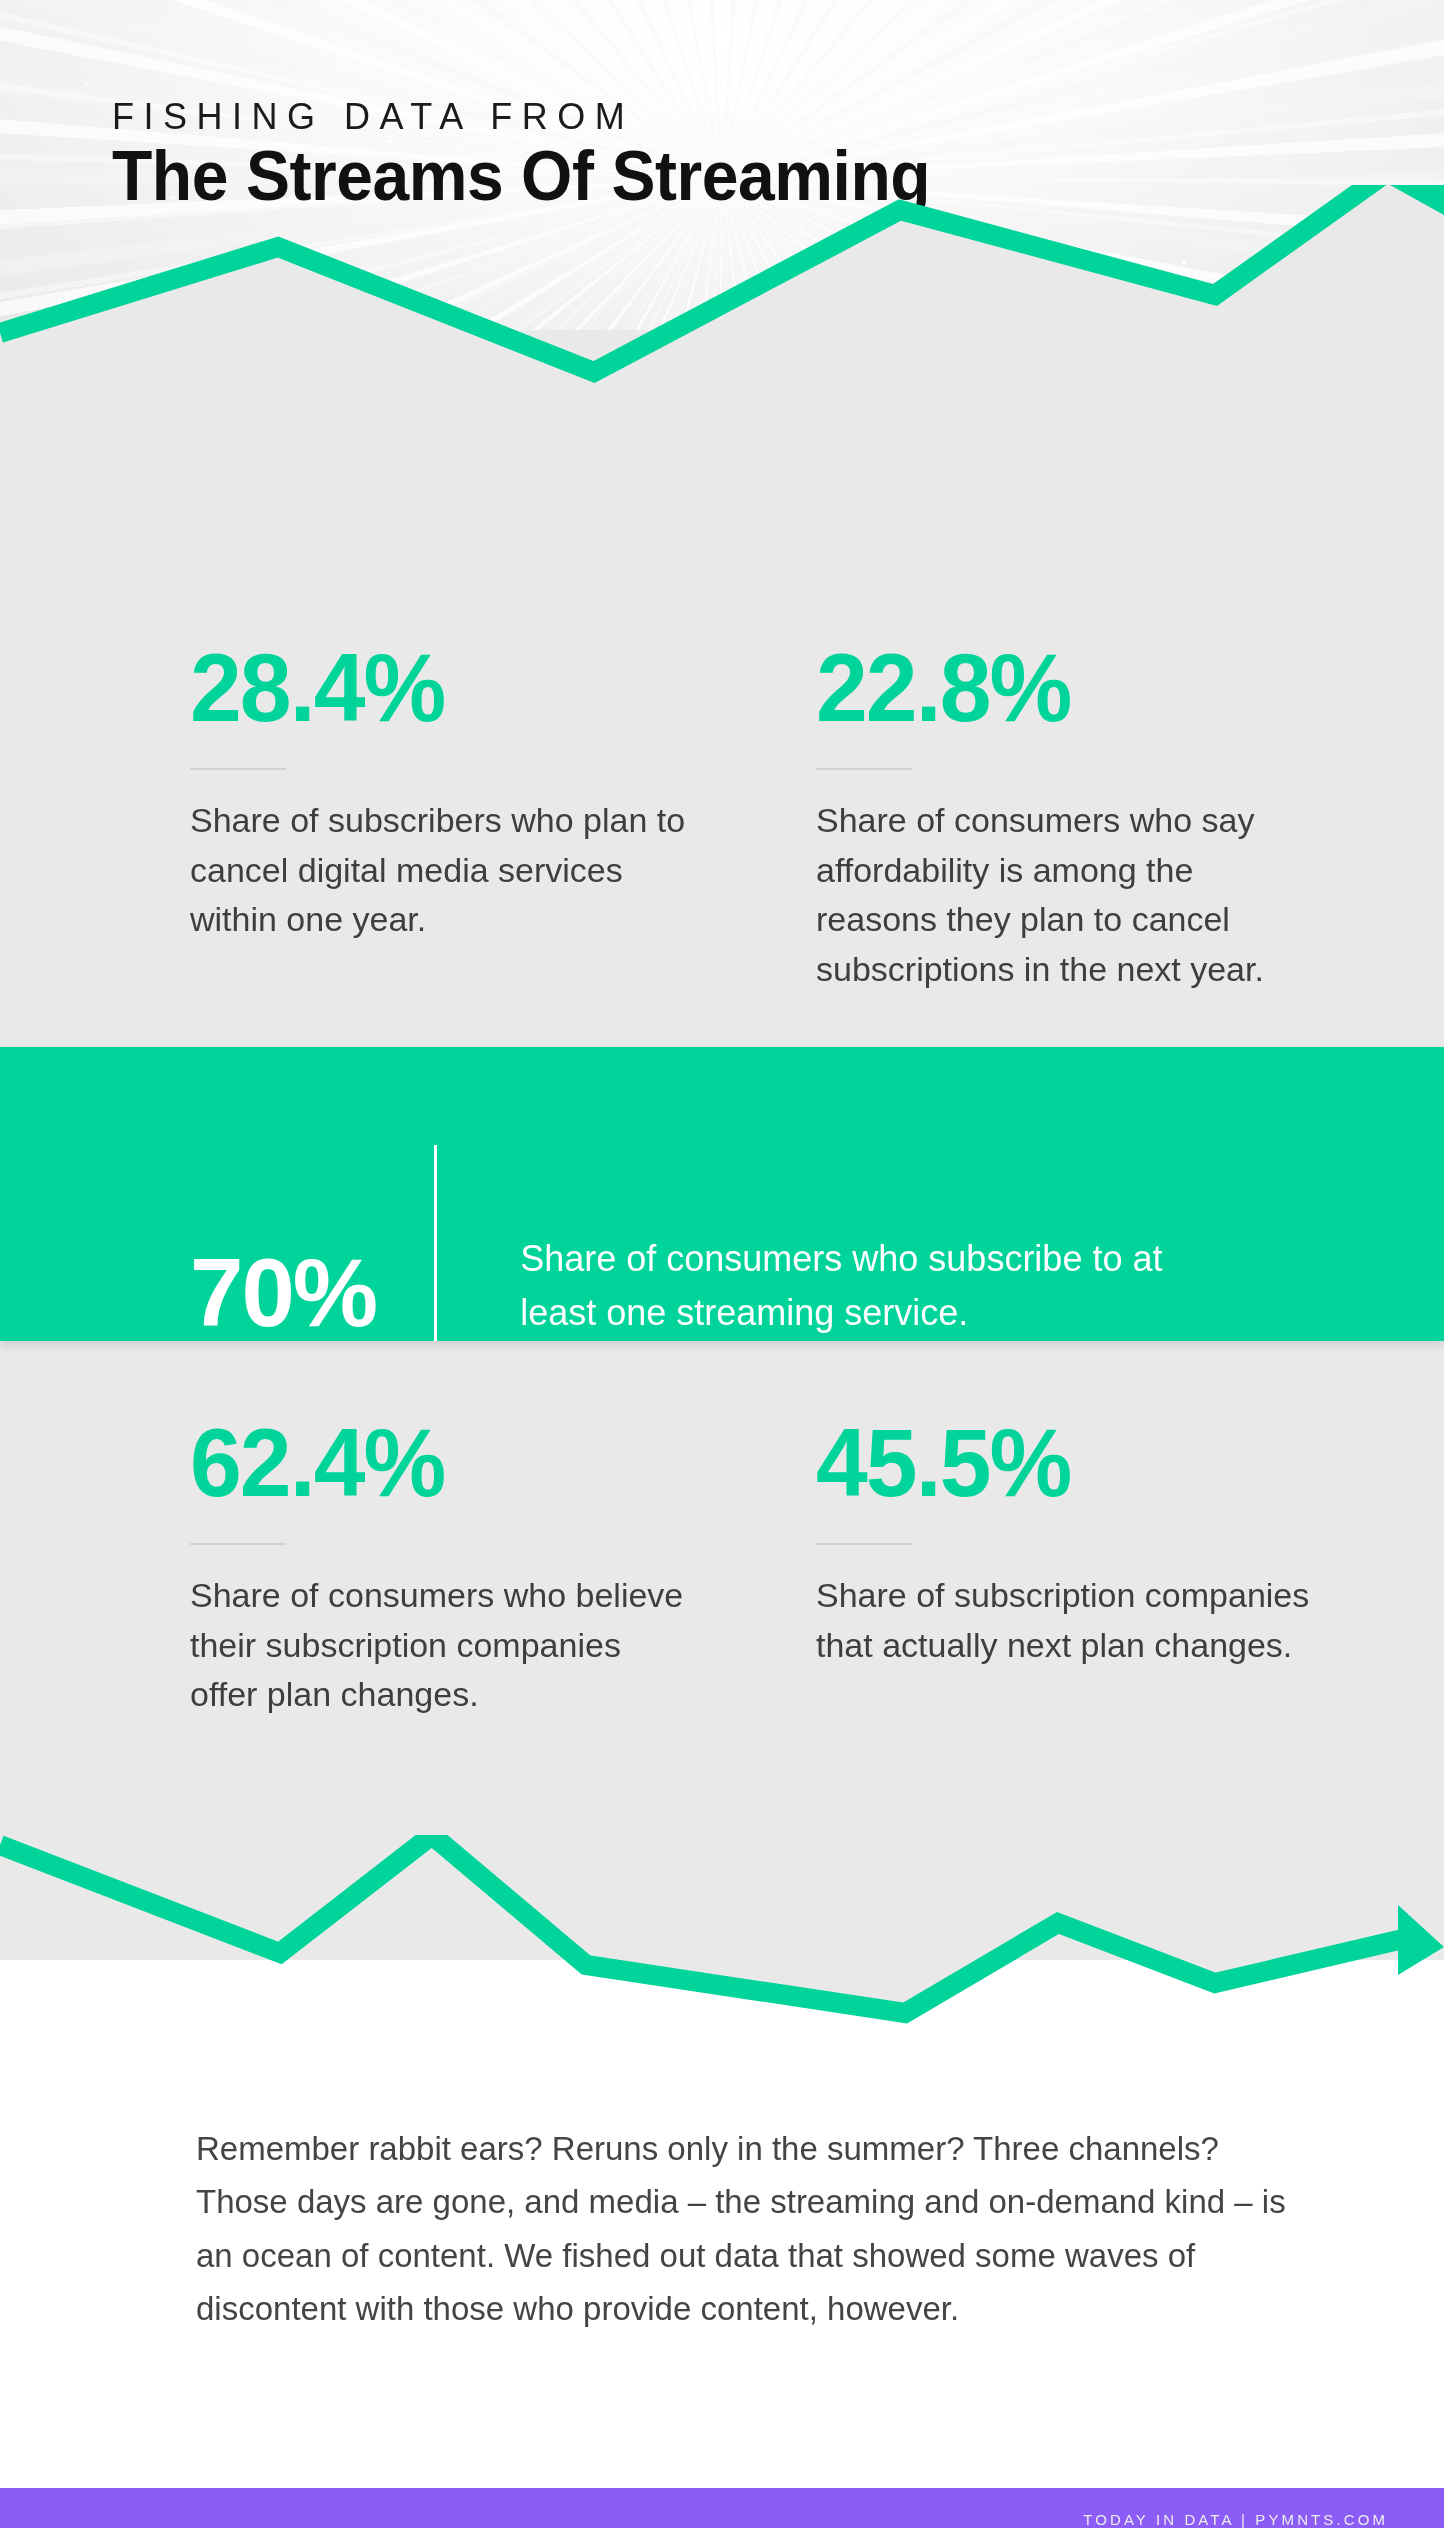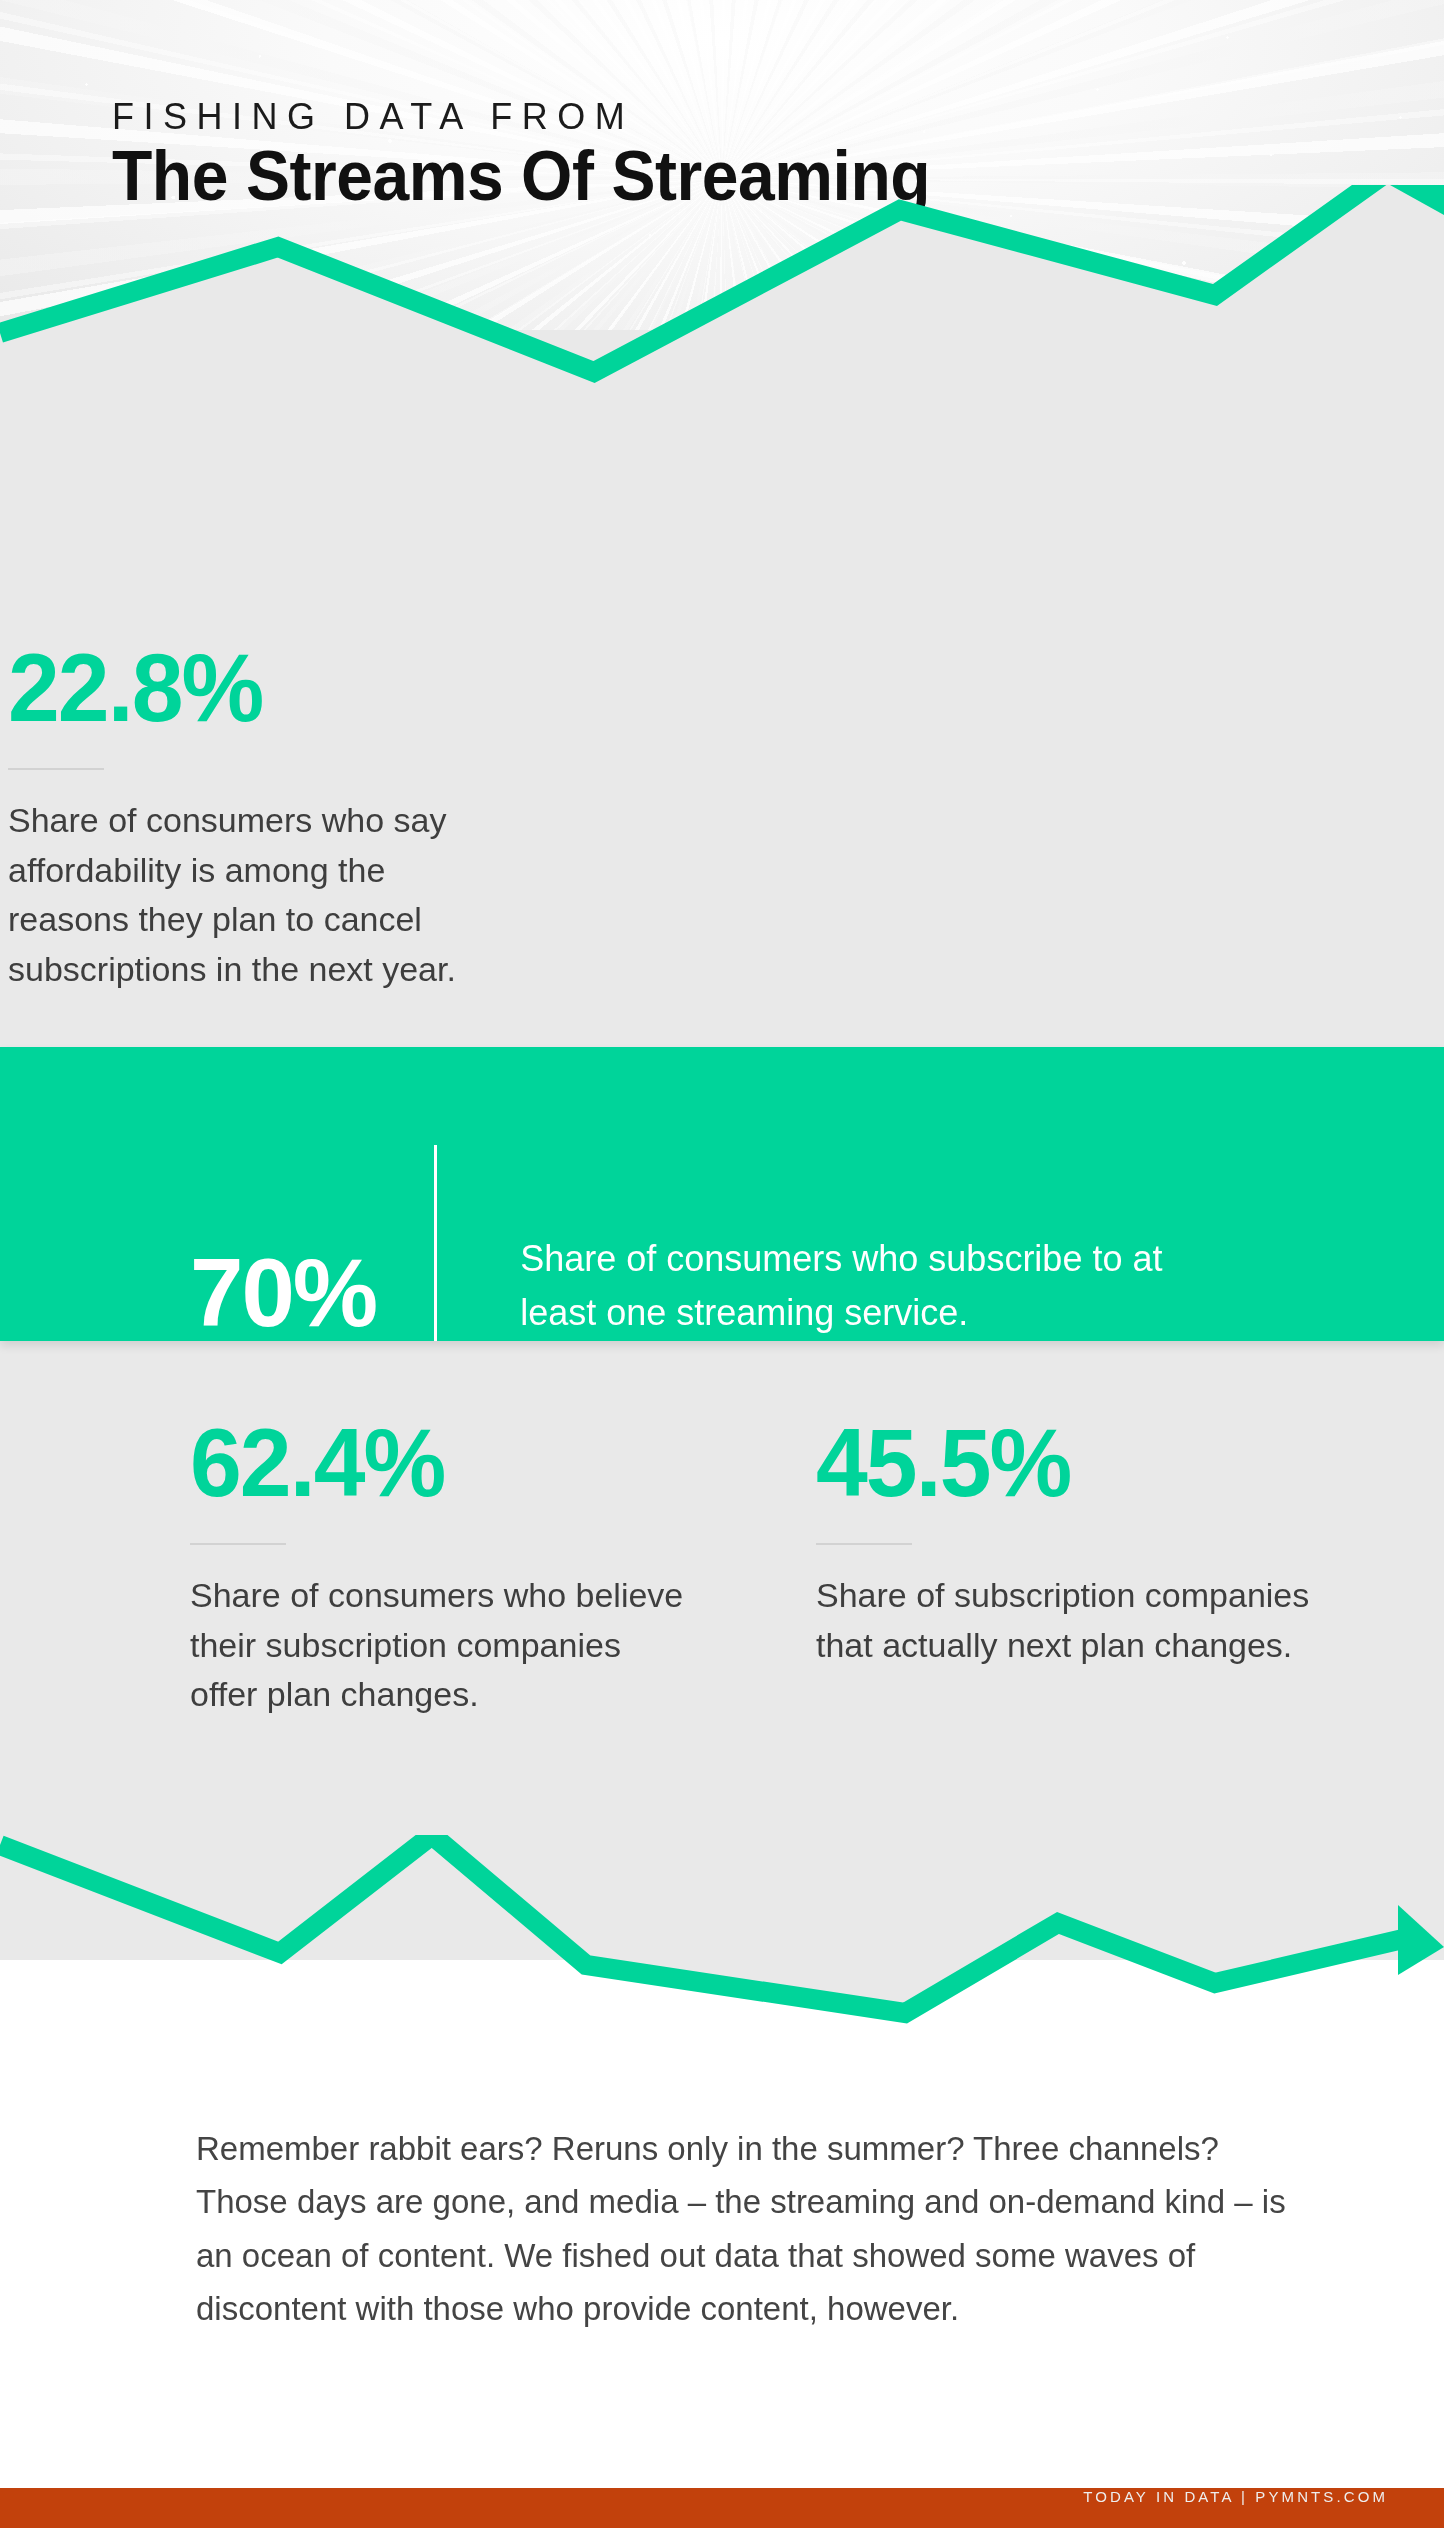--- a/index.html
+++ b/index.html
@@ -252,6 +252,11 @@
 
   <div class="stats-top">
     <div class="stat-row">
+      <div class="stat-col c1">
+        <div class="stat-value">28.4%</div>
+        <div class="stat-rule"></div>
+        <div class="stat-desc">Share of subscribers who plan to cancel digital media services within one year.</div>
+      </div>
       <div class="stat-col c2">
         <div class="stat-value">22.8%</div>
         <div class="stat-rule"></div>

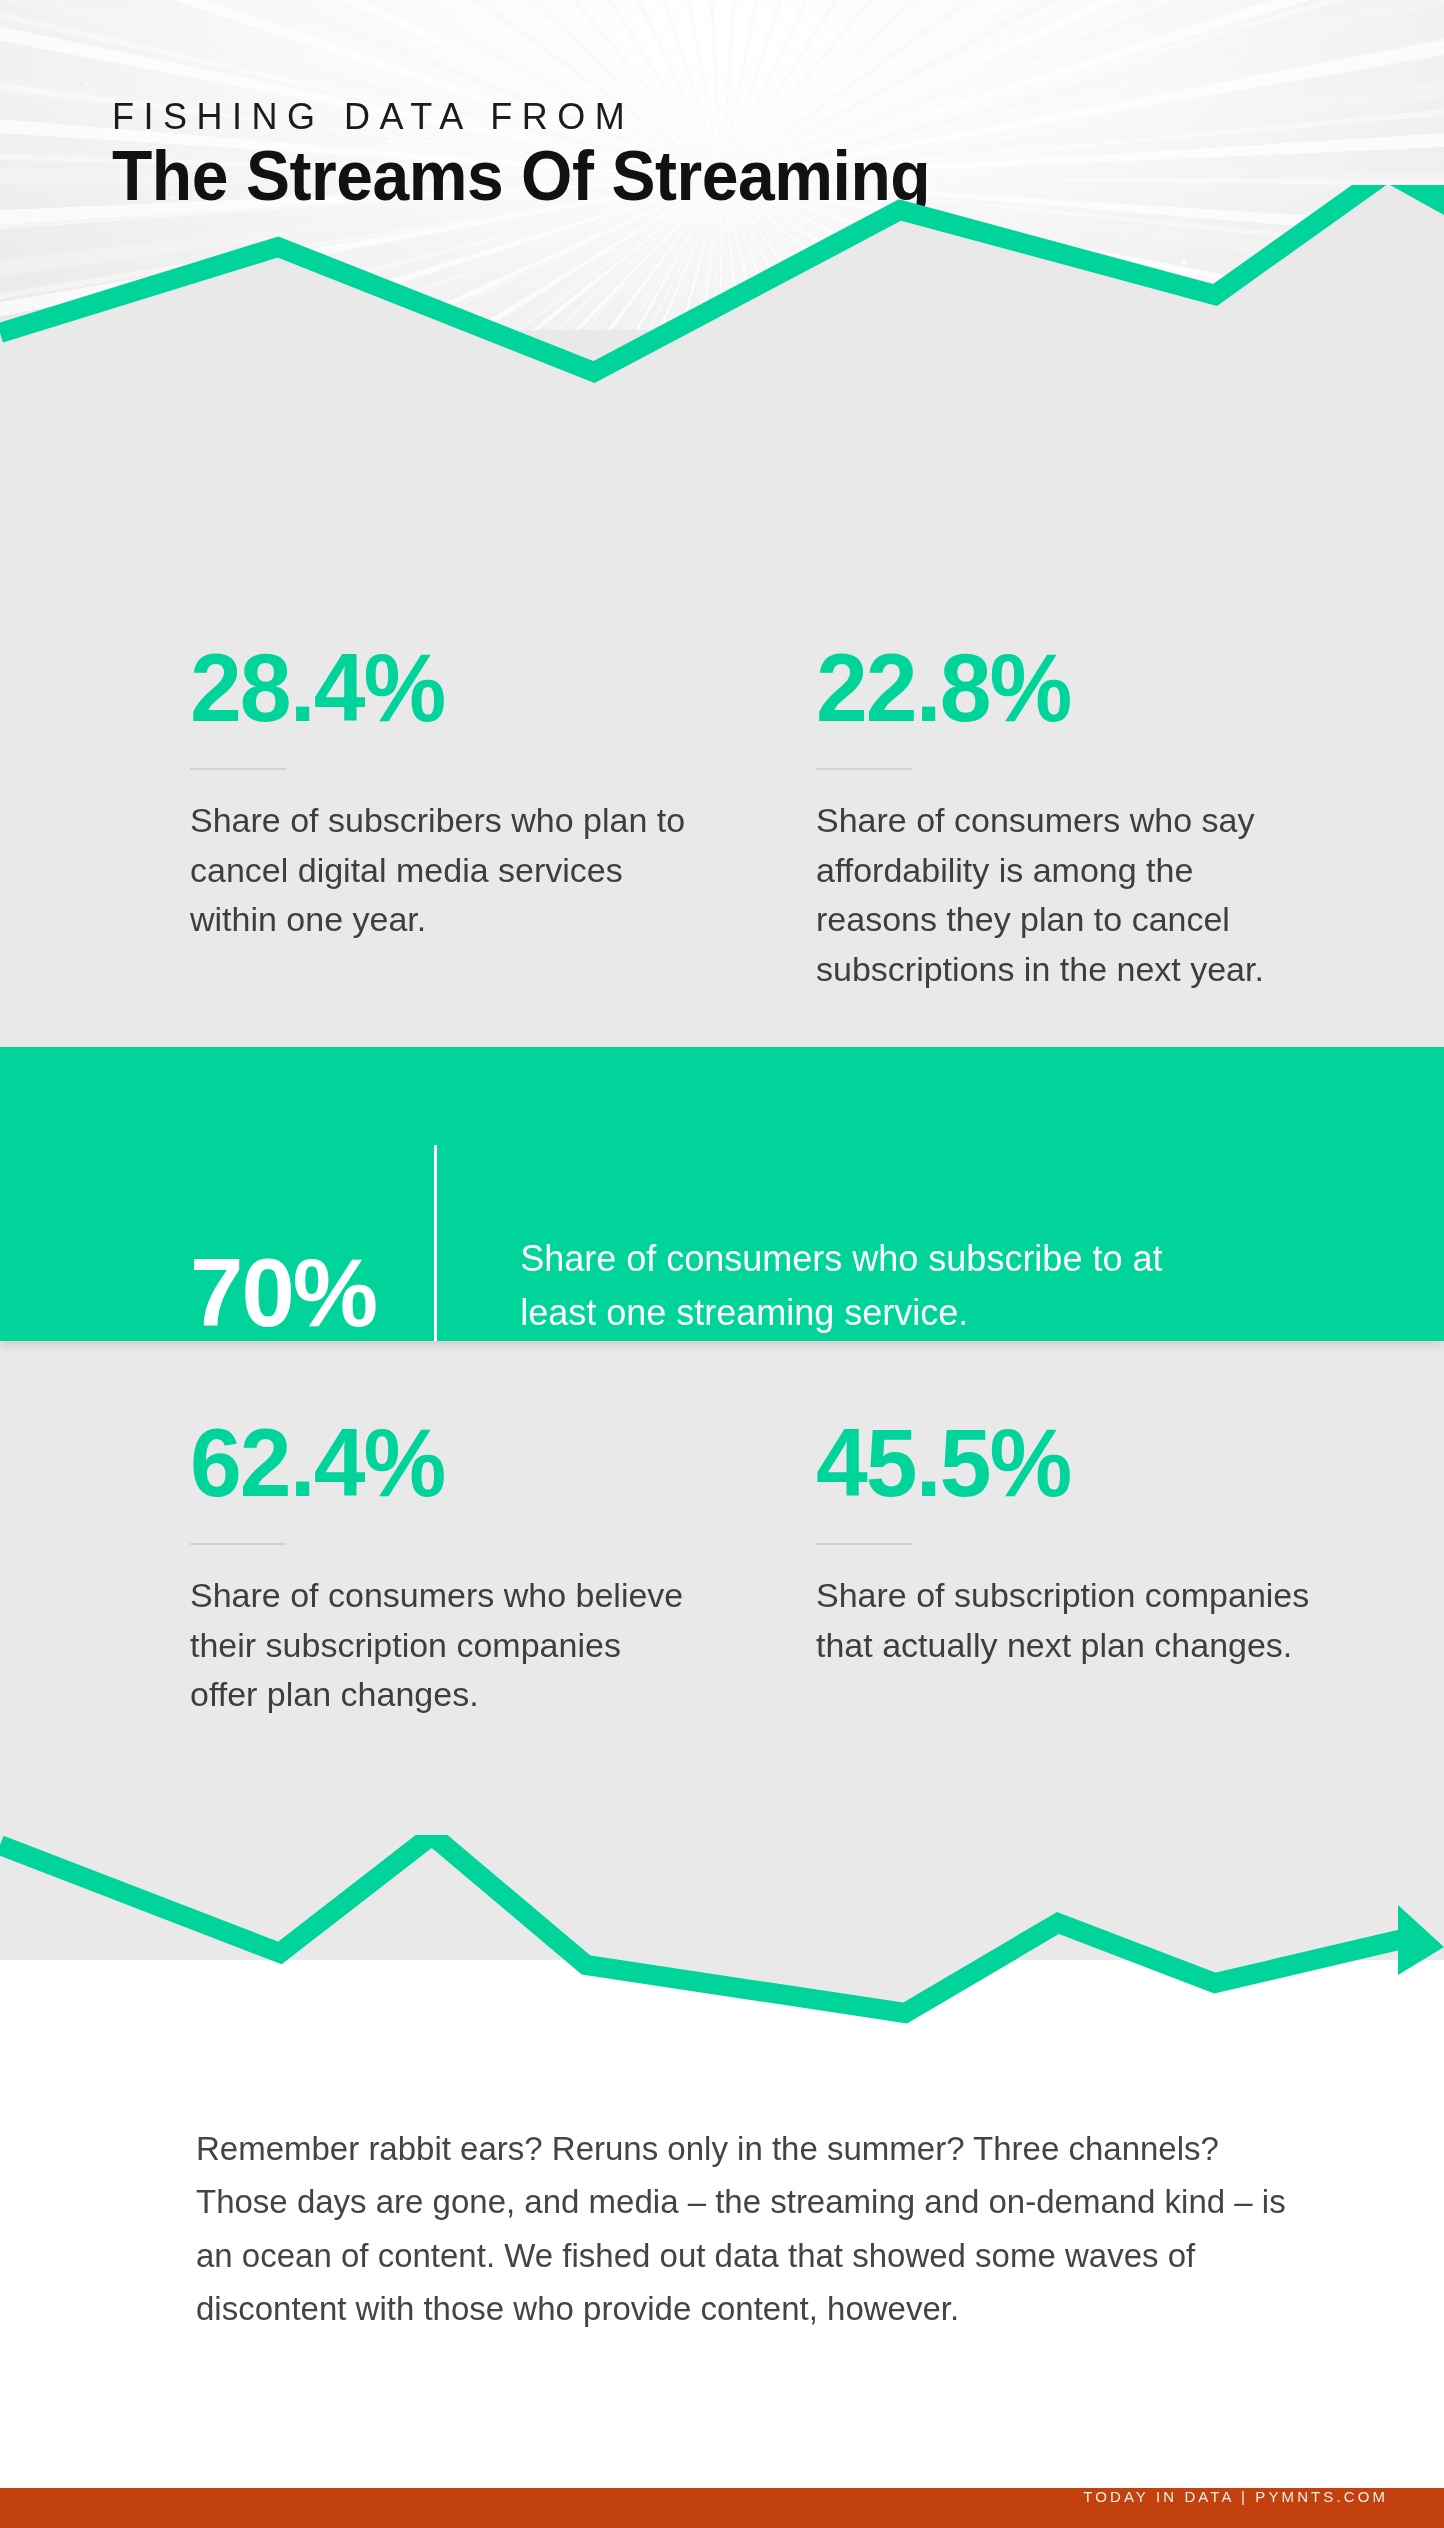--- a/index.html
+++ b/index.html
@@ -215,9 +215,9 @@
     left: 0; top: 2488px;
     width: 1444px;
     height: 40px;
-    background: #c2410c;
+    background: #8b5cf6;
     display: flex;
-    align-items: flex-start;
+    align-items: flex-end;
     justify-content: flex-end;
   }
   .footer-text {

